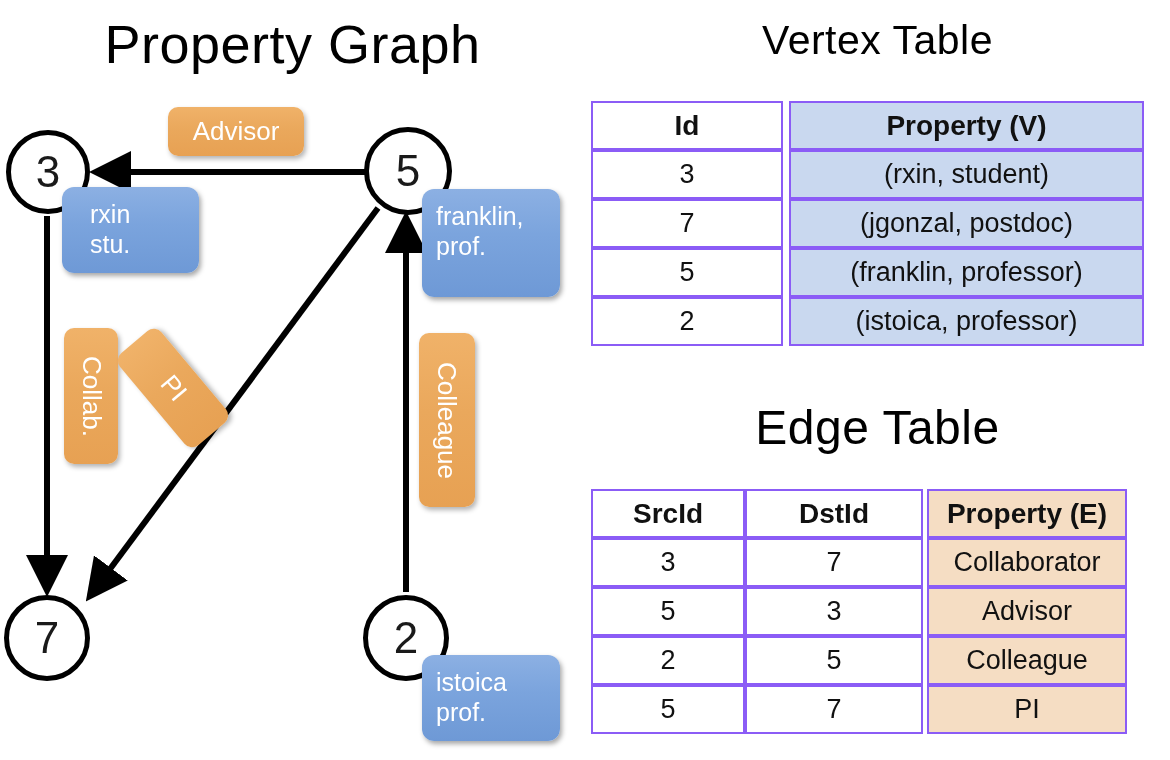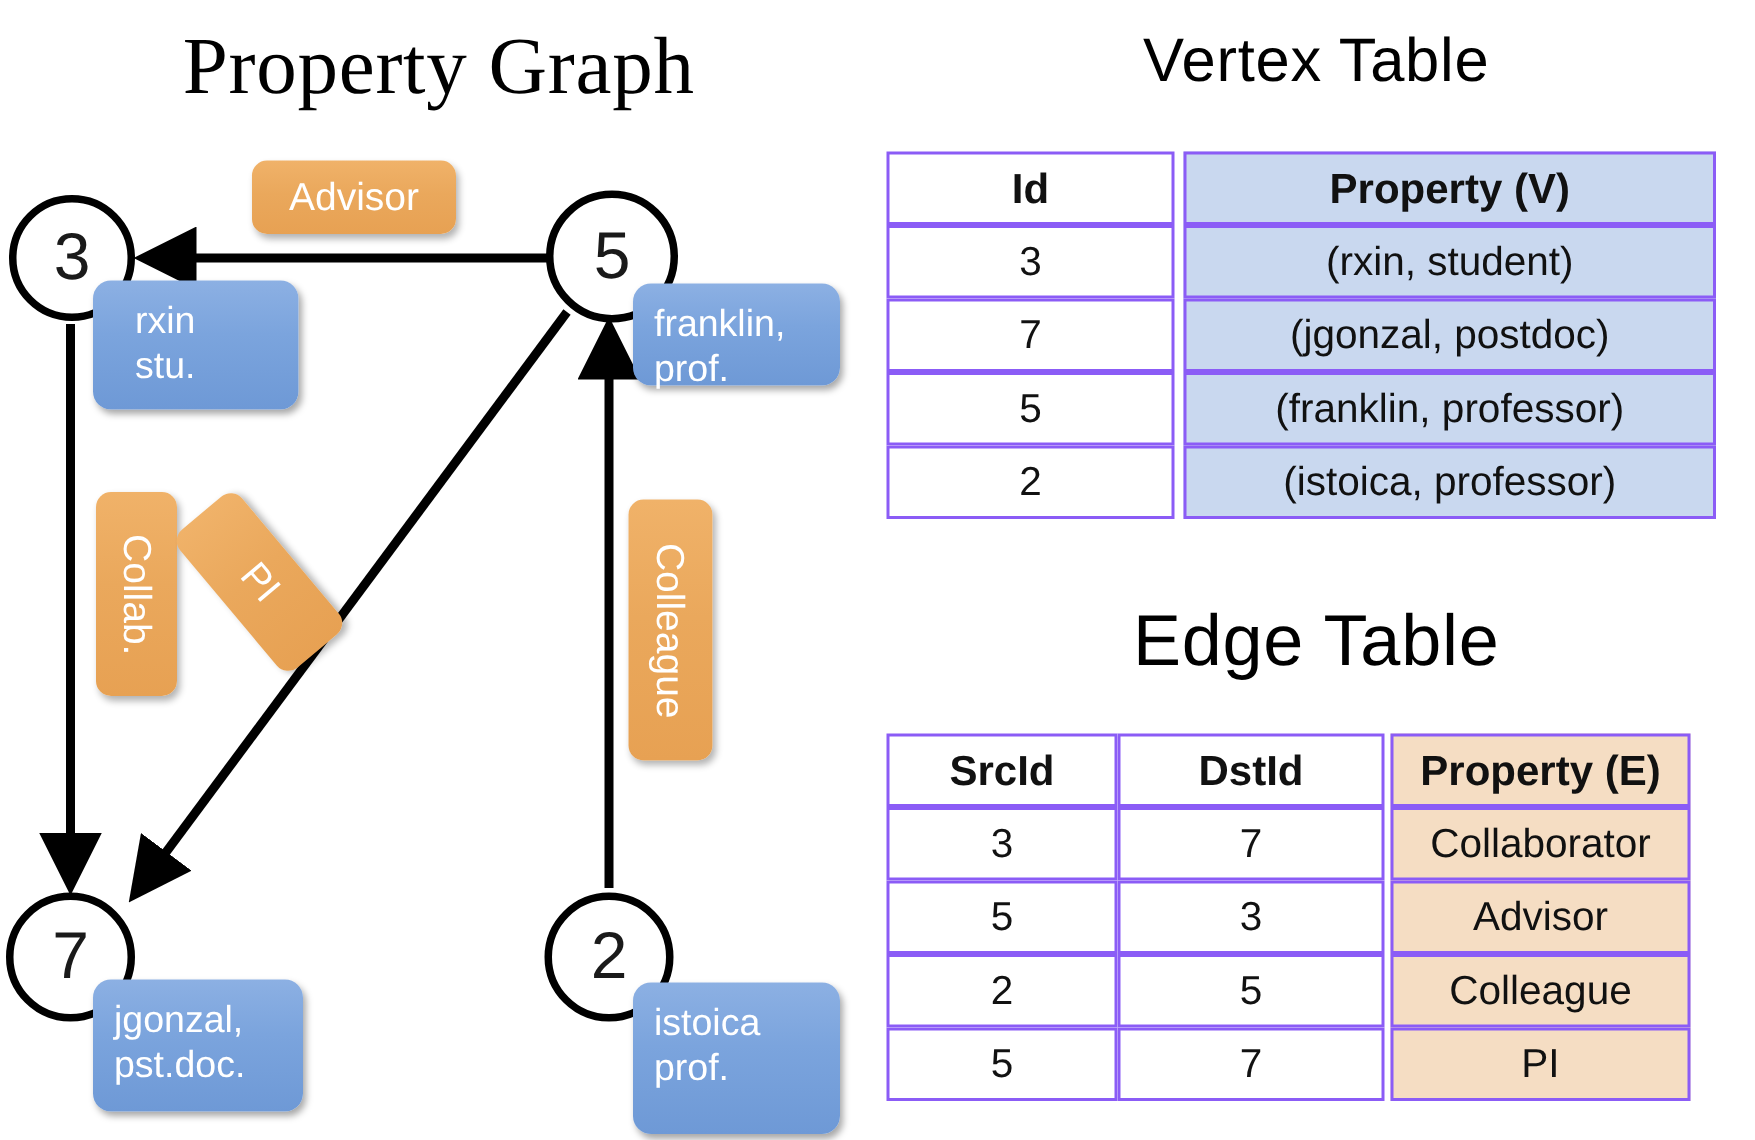--- a/index.html
+++ b/index.html
@@ -36,7 +36,6 @@
     text-align: center;
     font-size: 54px;
     line-height: 60px;
-    font-family: Liberation Serif, serif;
   }
   #title-vertex-table {
     left: 585px; top: 12px;

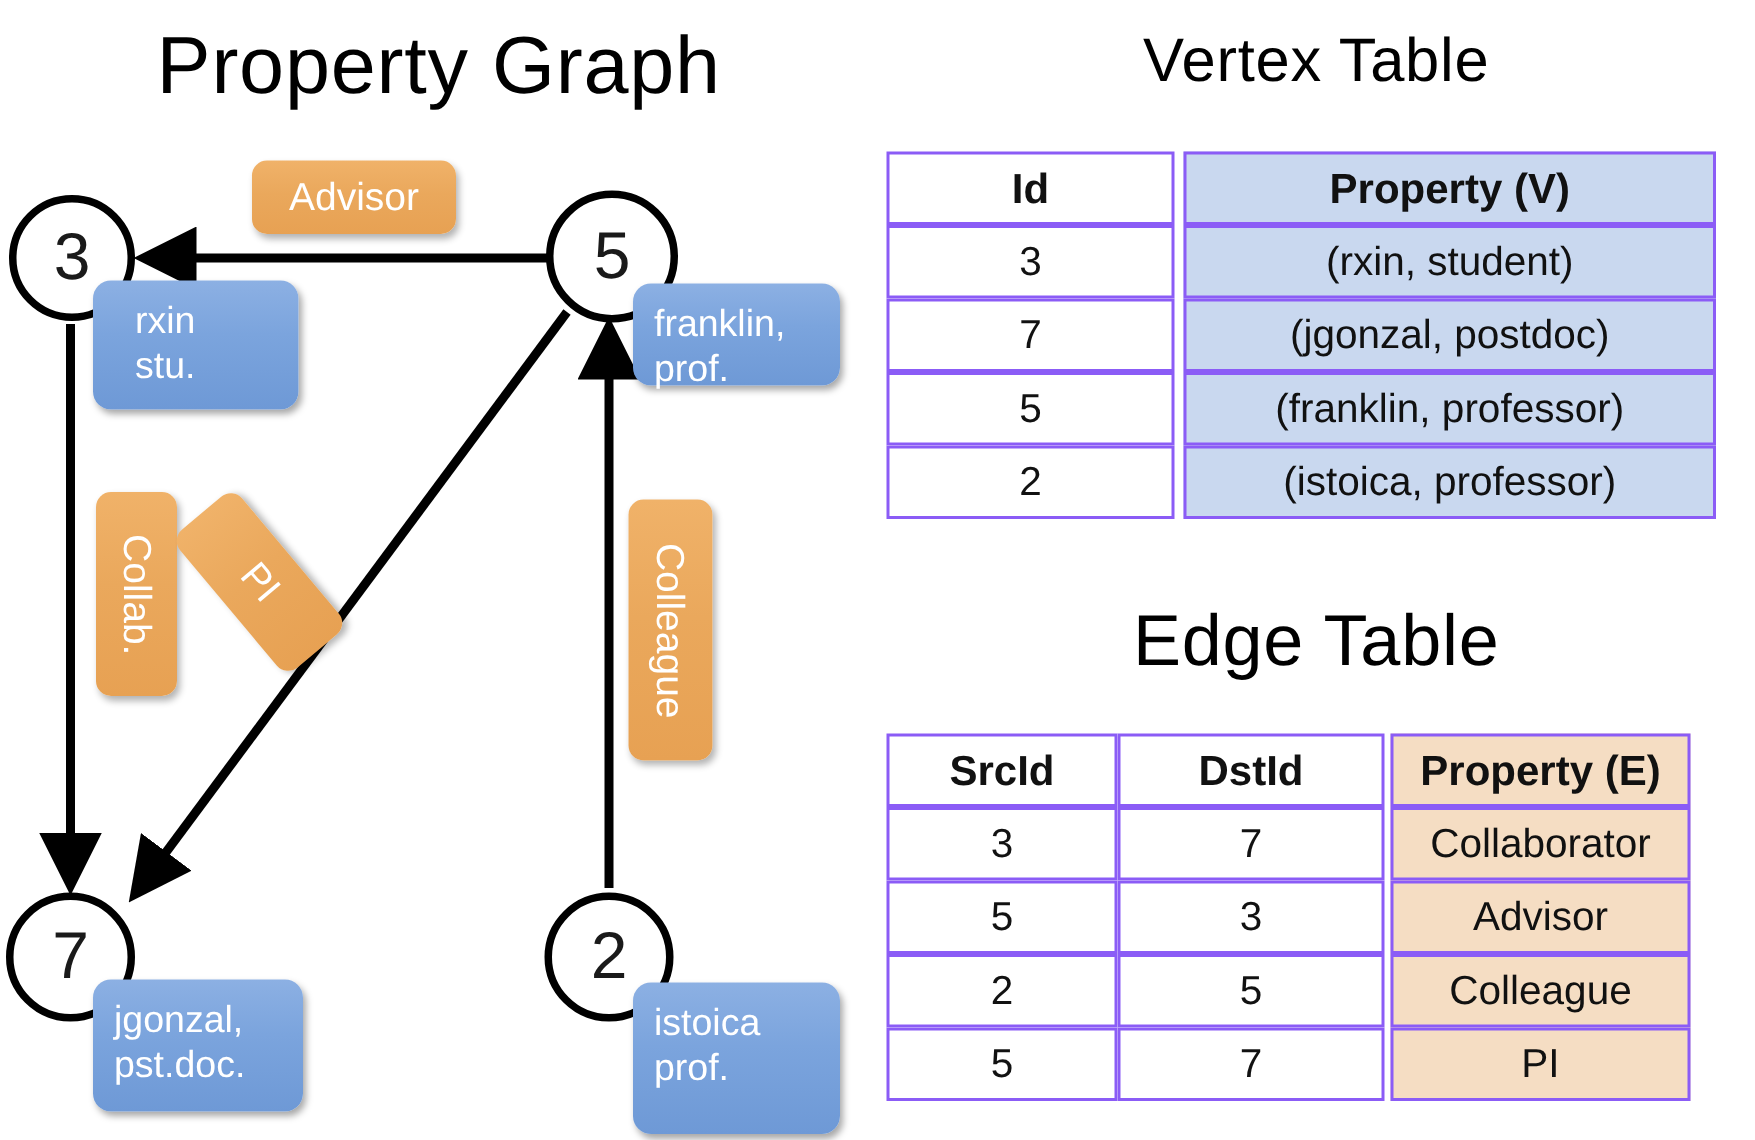--- a/index.html
+++ b/index.html
@@ -121,7 +121,7 @@
   #node-2 { left: 363px; top: 595px; width: 86px;  height: 86px; }
 
   #box-rxin     { left: 62px;  top: 187px; width: 137px; height: 86px; padding-left: 28px; }
-  #box-franklin { left: 422px; top: 189px; width: 138px; height: 68px; }
+  #box-franklin { left: 422px; top: 189px; width: 138px; height: 108px; }
   #box-jgonzal  { left: 62px;  top: 653px; width: 140px; height: 88px; }
   #box-istoica  { left: 422px; top: 655px; width: 138px; height: 101px; }
 

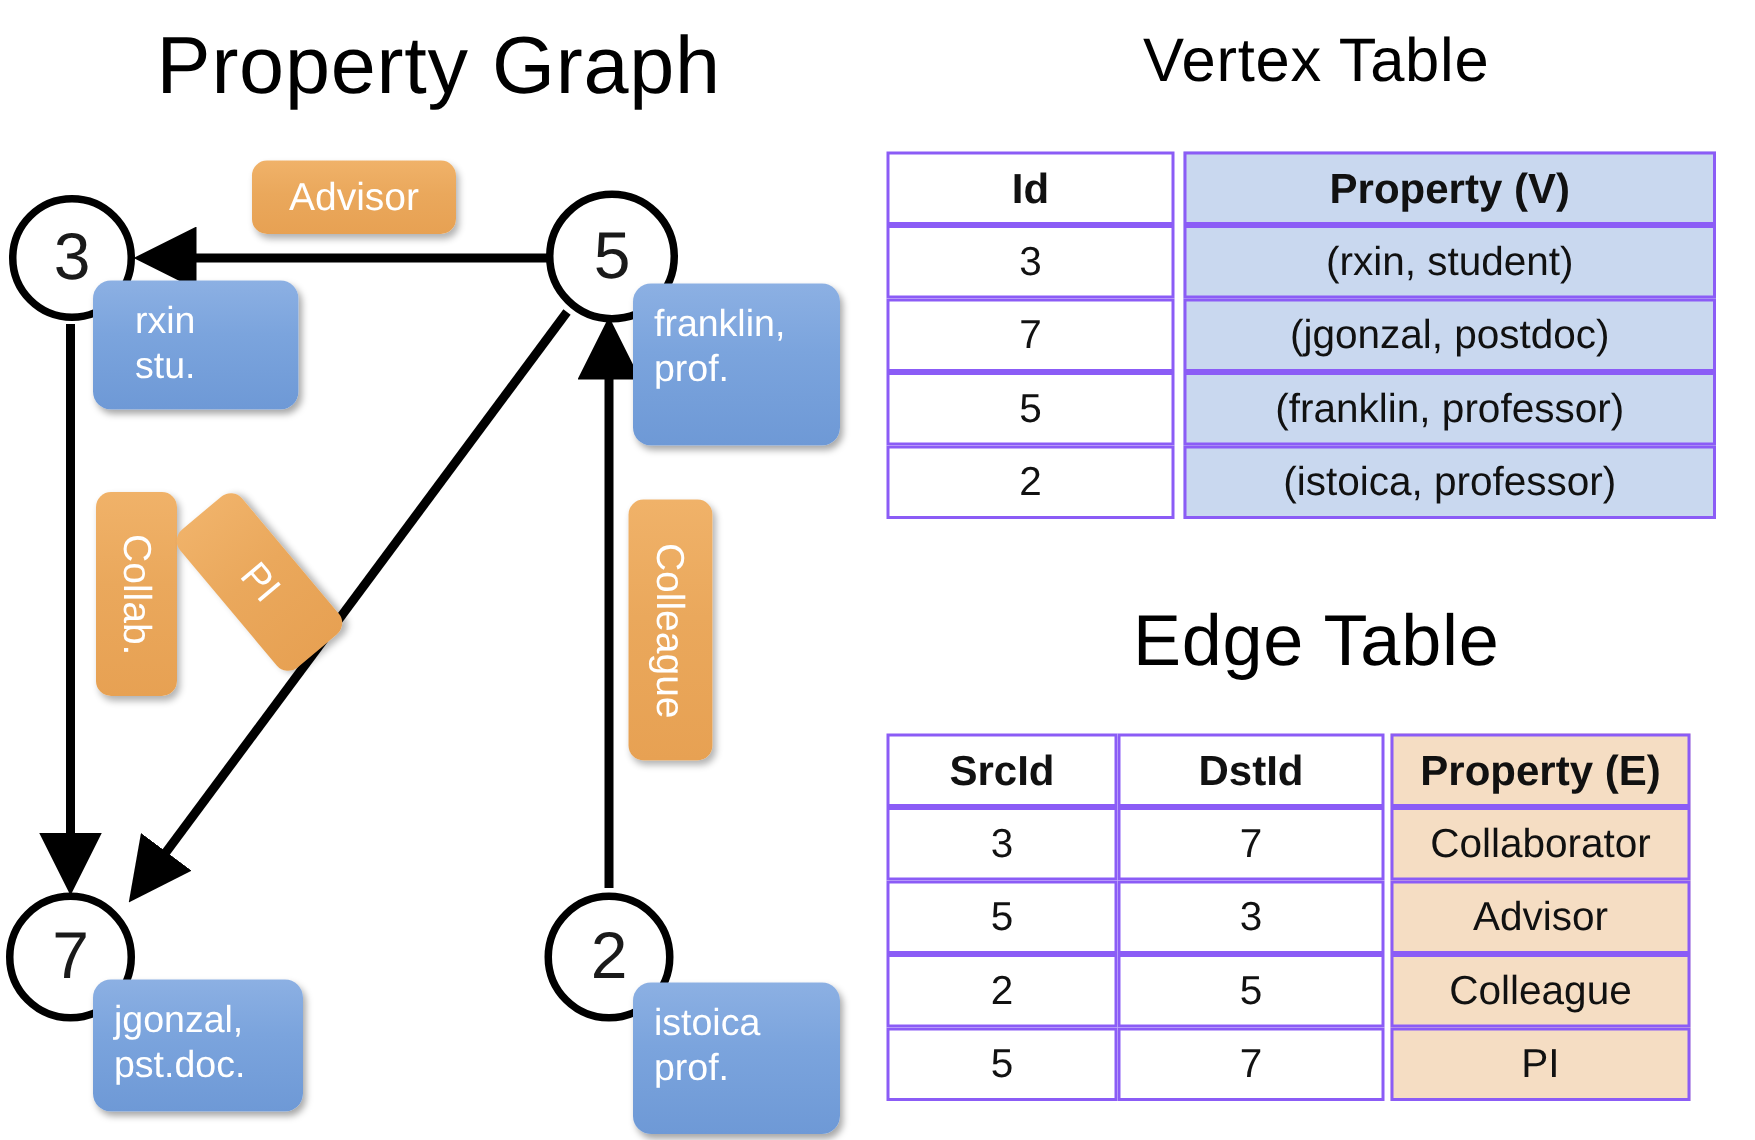--- a/index.html
+++ b/index.html
@@ -223,10 +223,6 @@
     <div>prof.</div>
   </div>
 
-  <div class="prop-box" id="box-jgonzal">
-    <div>jgonzal,</div>
-    <div>pst.doc.</div>
-  </div>
 
   <div class="prop-box" id="box-istoica">
     <div>istoica</div>

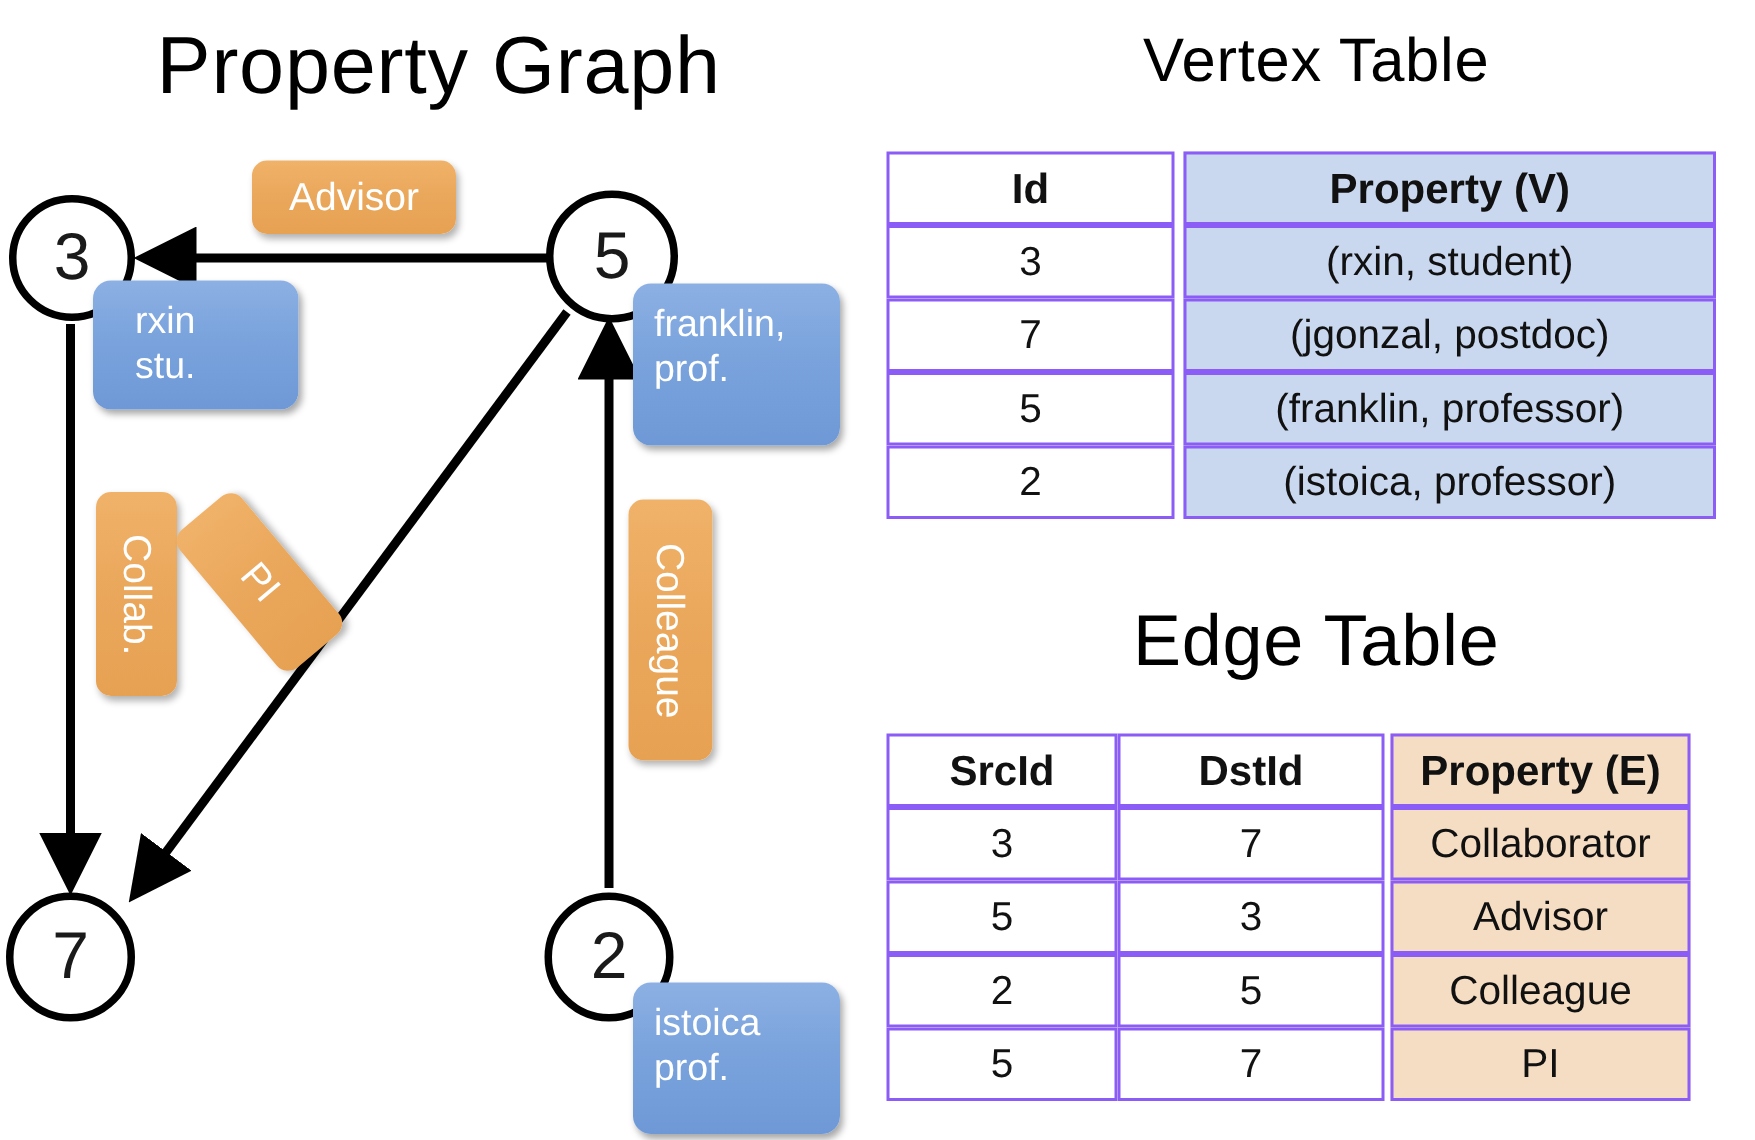--- a/index.html
+++ b/index.html
@@ -123,7 +123,7 @@
   #box-rxin     { left: 62px;  top: 187px; width: 137px; height: 86px; padding-left: 28px; }
   #box-franklin { left: 422px; top: 189px; width: 138px; height: 108px; }
   #box-jgonzal  { left: 62px;  top: 653px; width: 140px; height: 88px; }
-  #box-istoica  { left: 422px; top: 655px; width: 138px; height: 101px; }
+  #box-istoica  { left: 422px; top: 655px; width: 138px; height: 86px; }
 
   
   .data-table {

